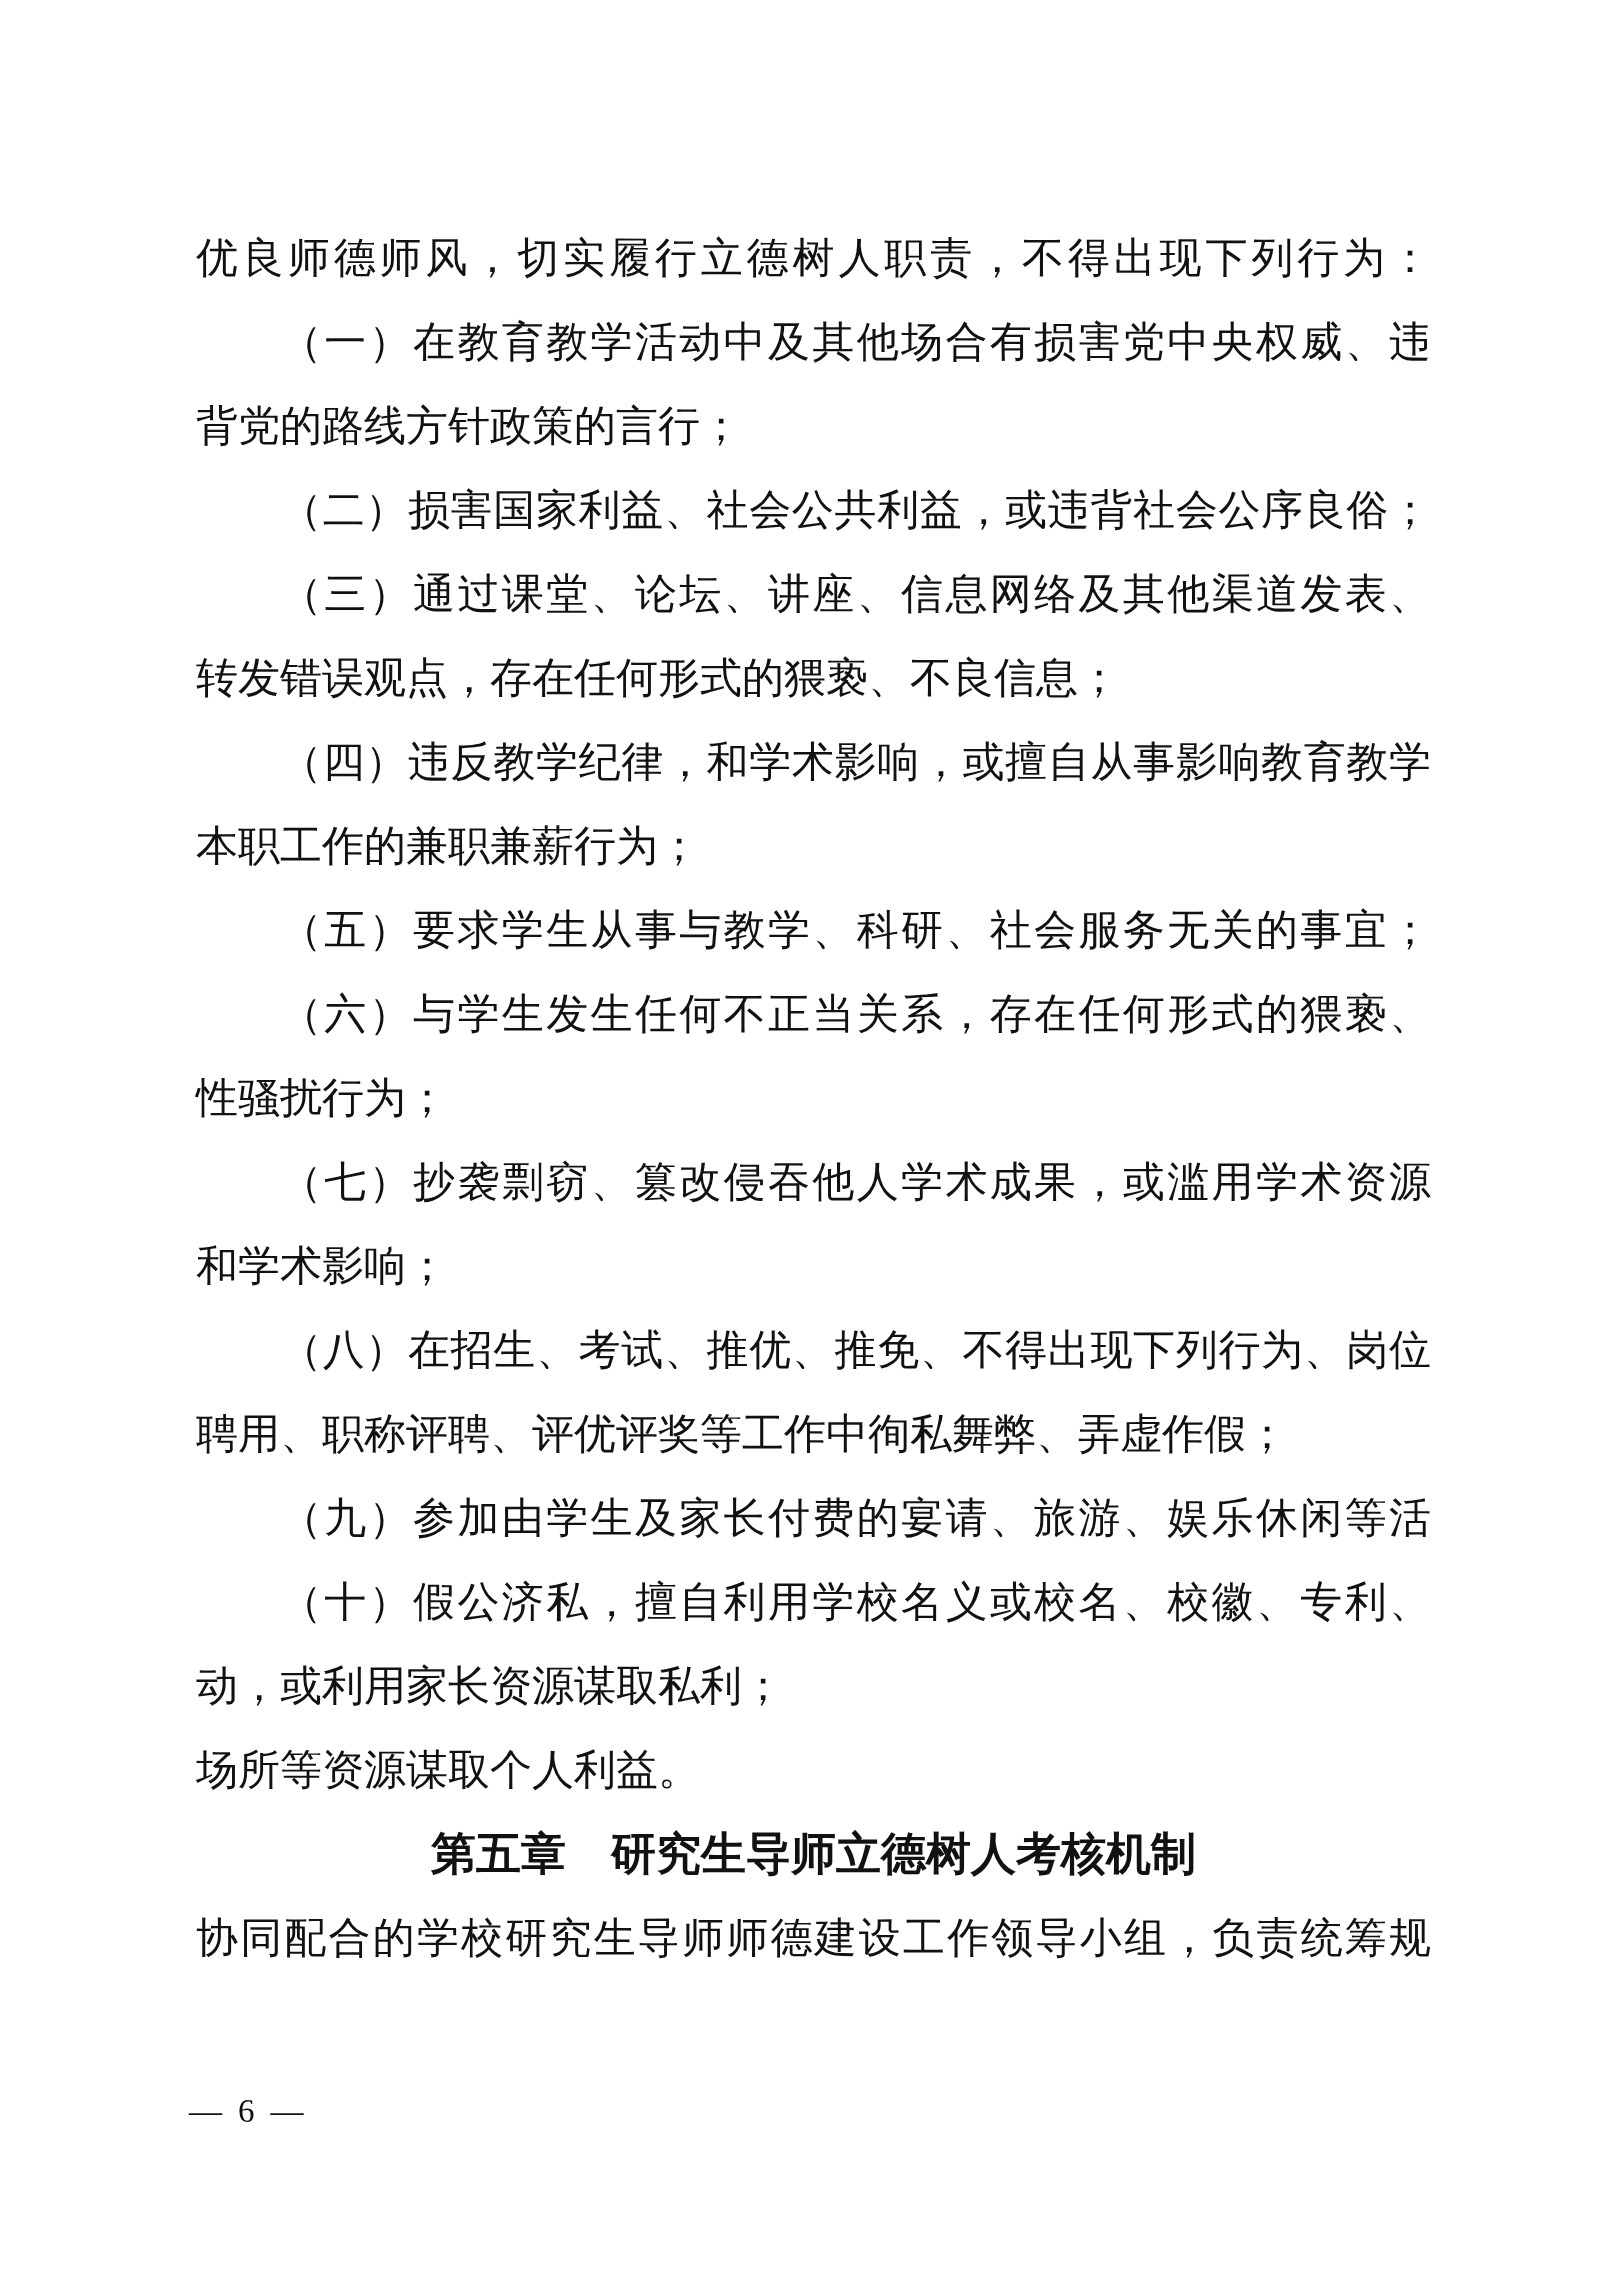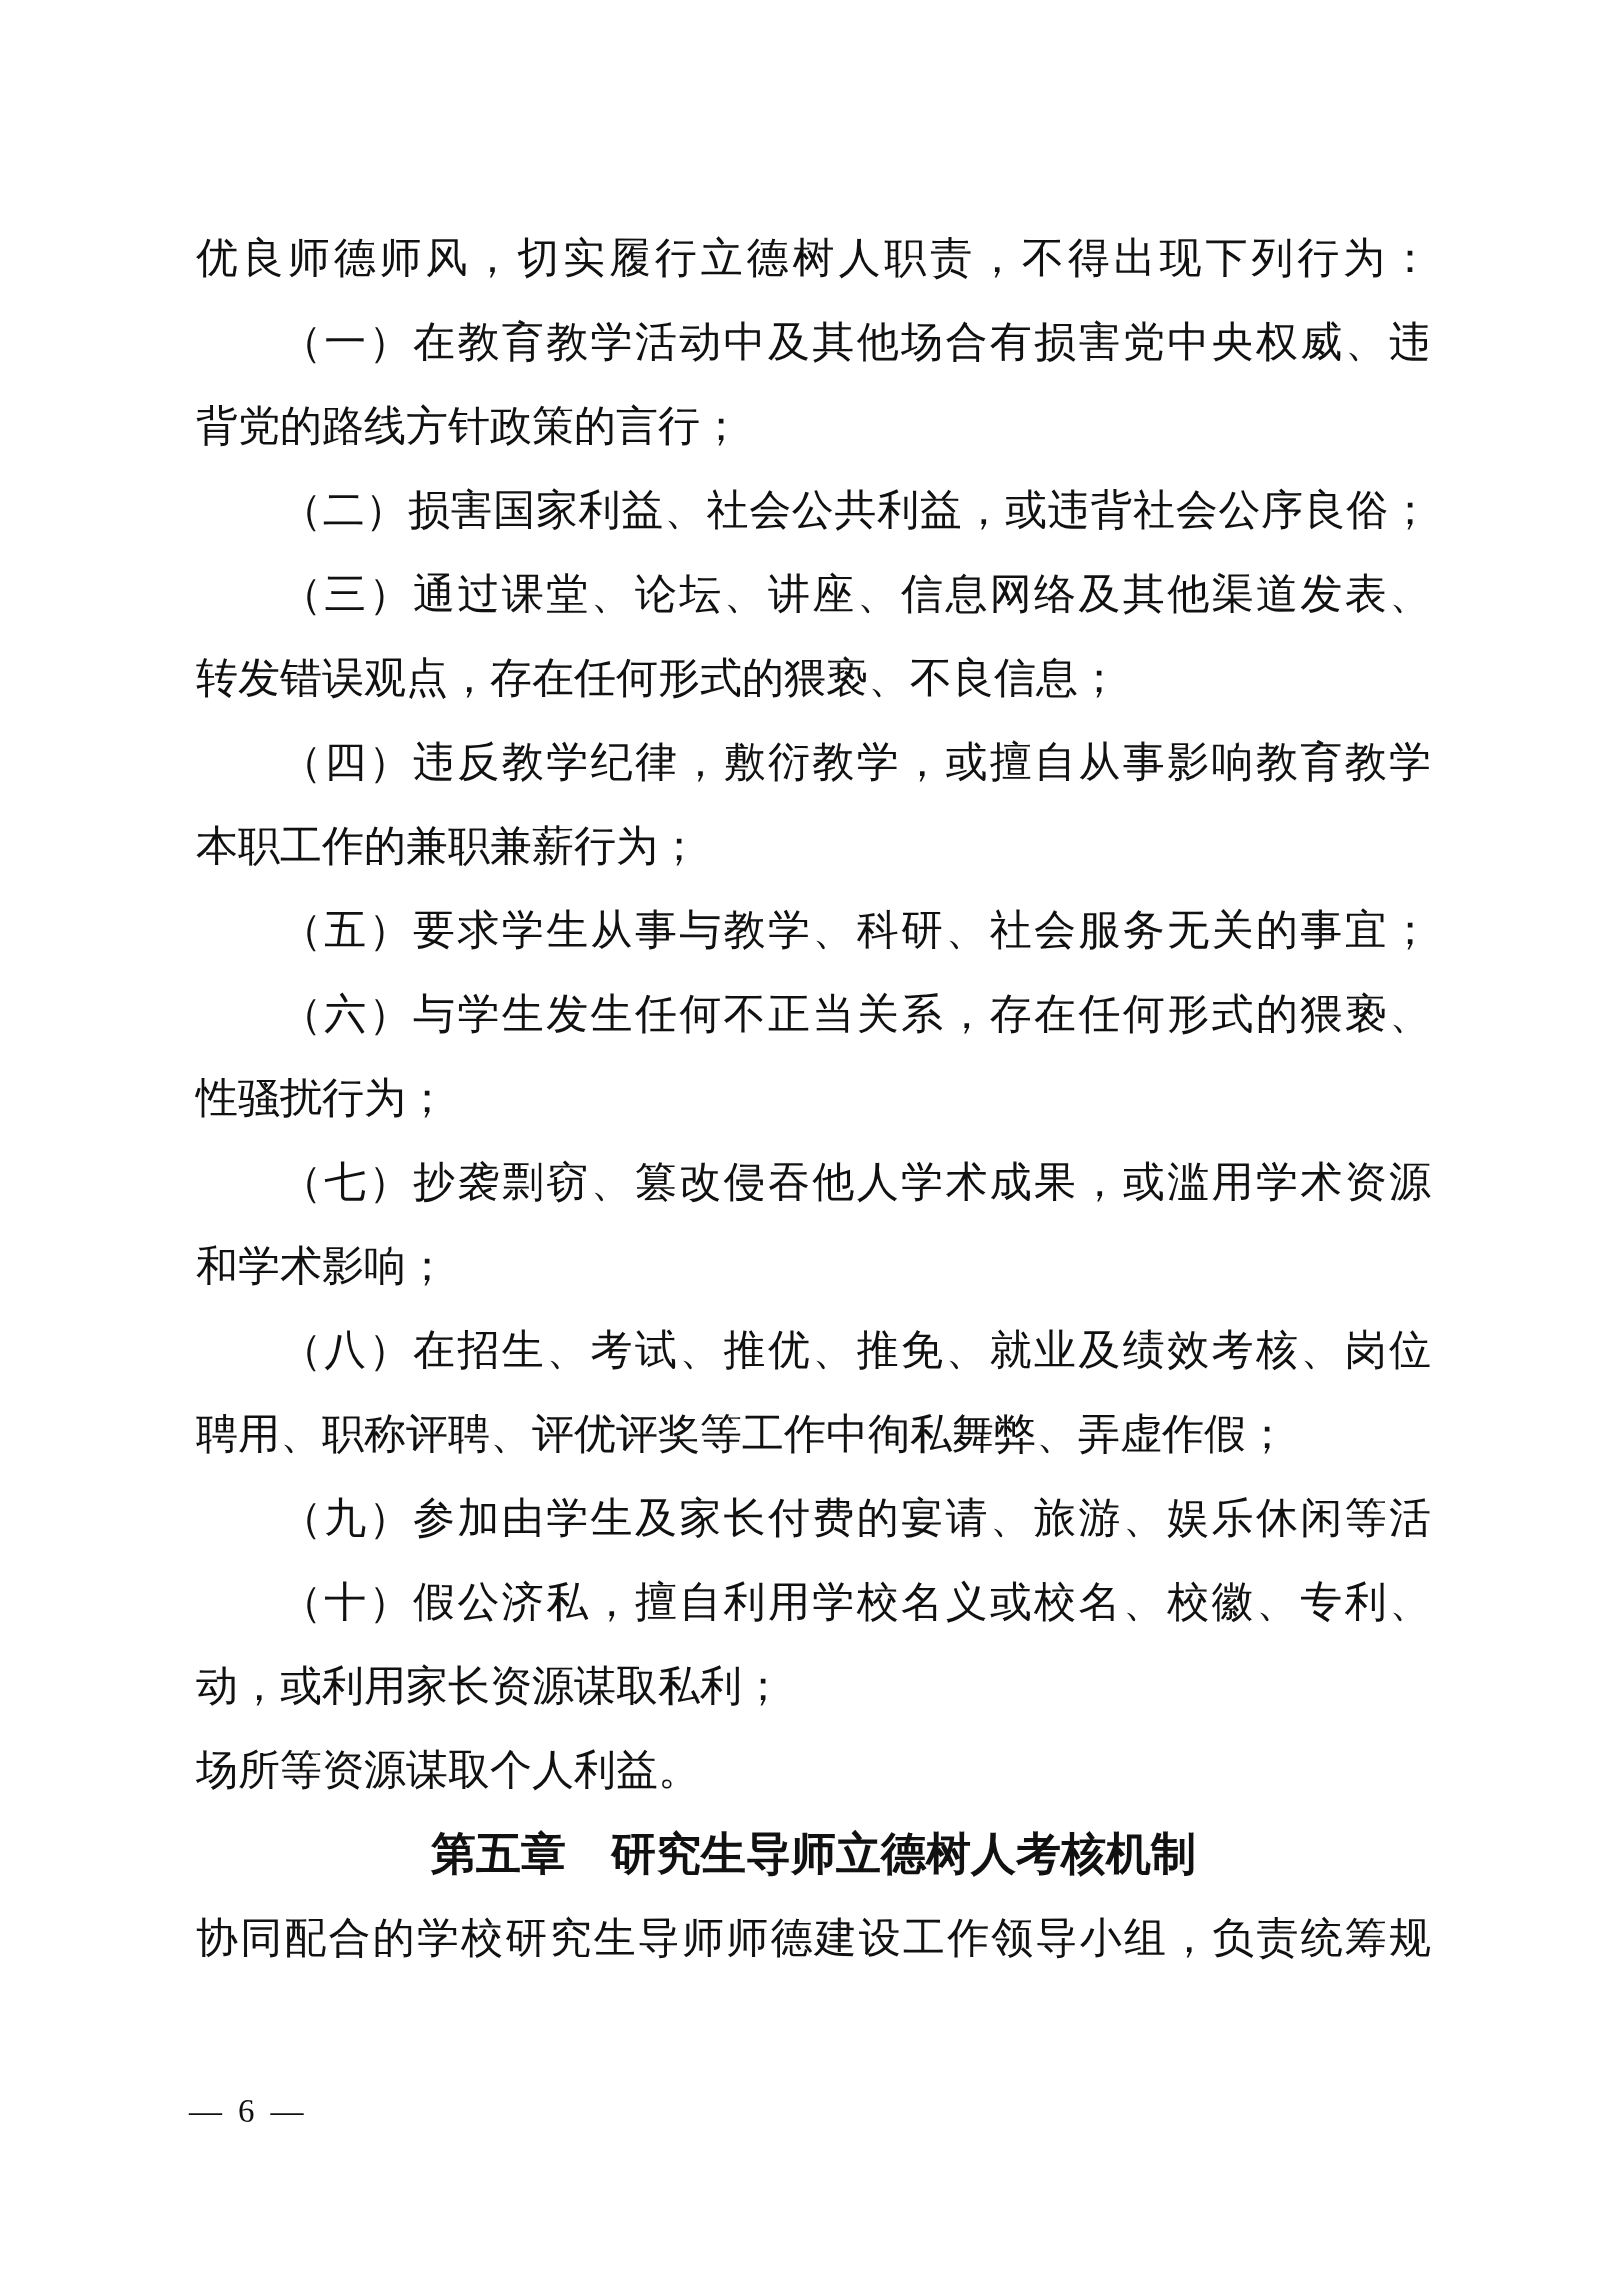--- a/index.html
+++ b/index.html
@@ -71,7 +71,7 @@
       <div class="line indent fill">（二）损害国家利益、社会公共利益，或违背社会公序良俗；</div>
       <div class="line indent fill">（三）通过课堂、论坛、讲座、信息网络及其他渠道发表、</div>
       <div class="line">转发错误观点，存在任何形式的猥亵、不良信息；</div>
-      <div class="line indent fill">（四）违反教学纪律，敷衍教学，或擅自从事影响教育教学</div>
+      <div class="line indent fill">（四）违反教学纪律，和学术影响，或擅自从事影响教育教学</div>
       <div class="line">本职工作的兼职兼薪行为；</div>
       <div class="line indent fill">（五）要求学生从事与教学、科研、社会服务无关的事宜；</div>
       <div class="line indent fill">（六）与学生发生任何不正当关系，存在任何形式的猥亵、</div>

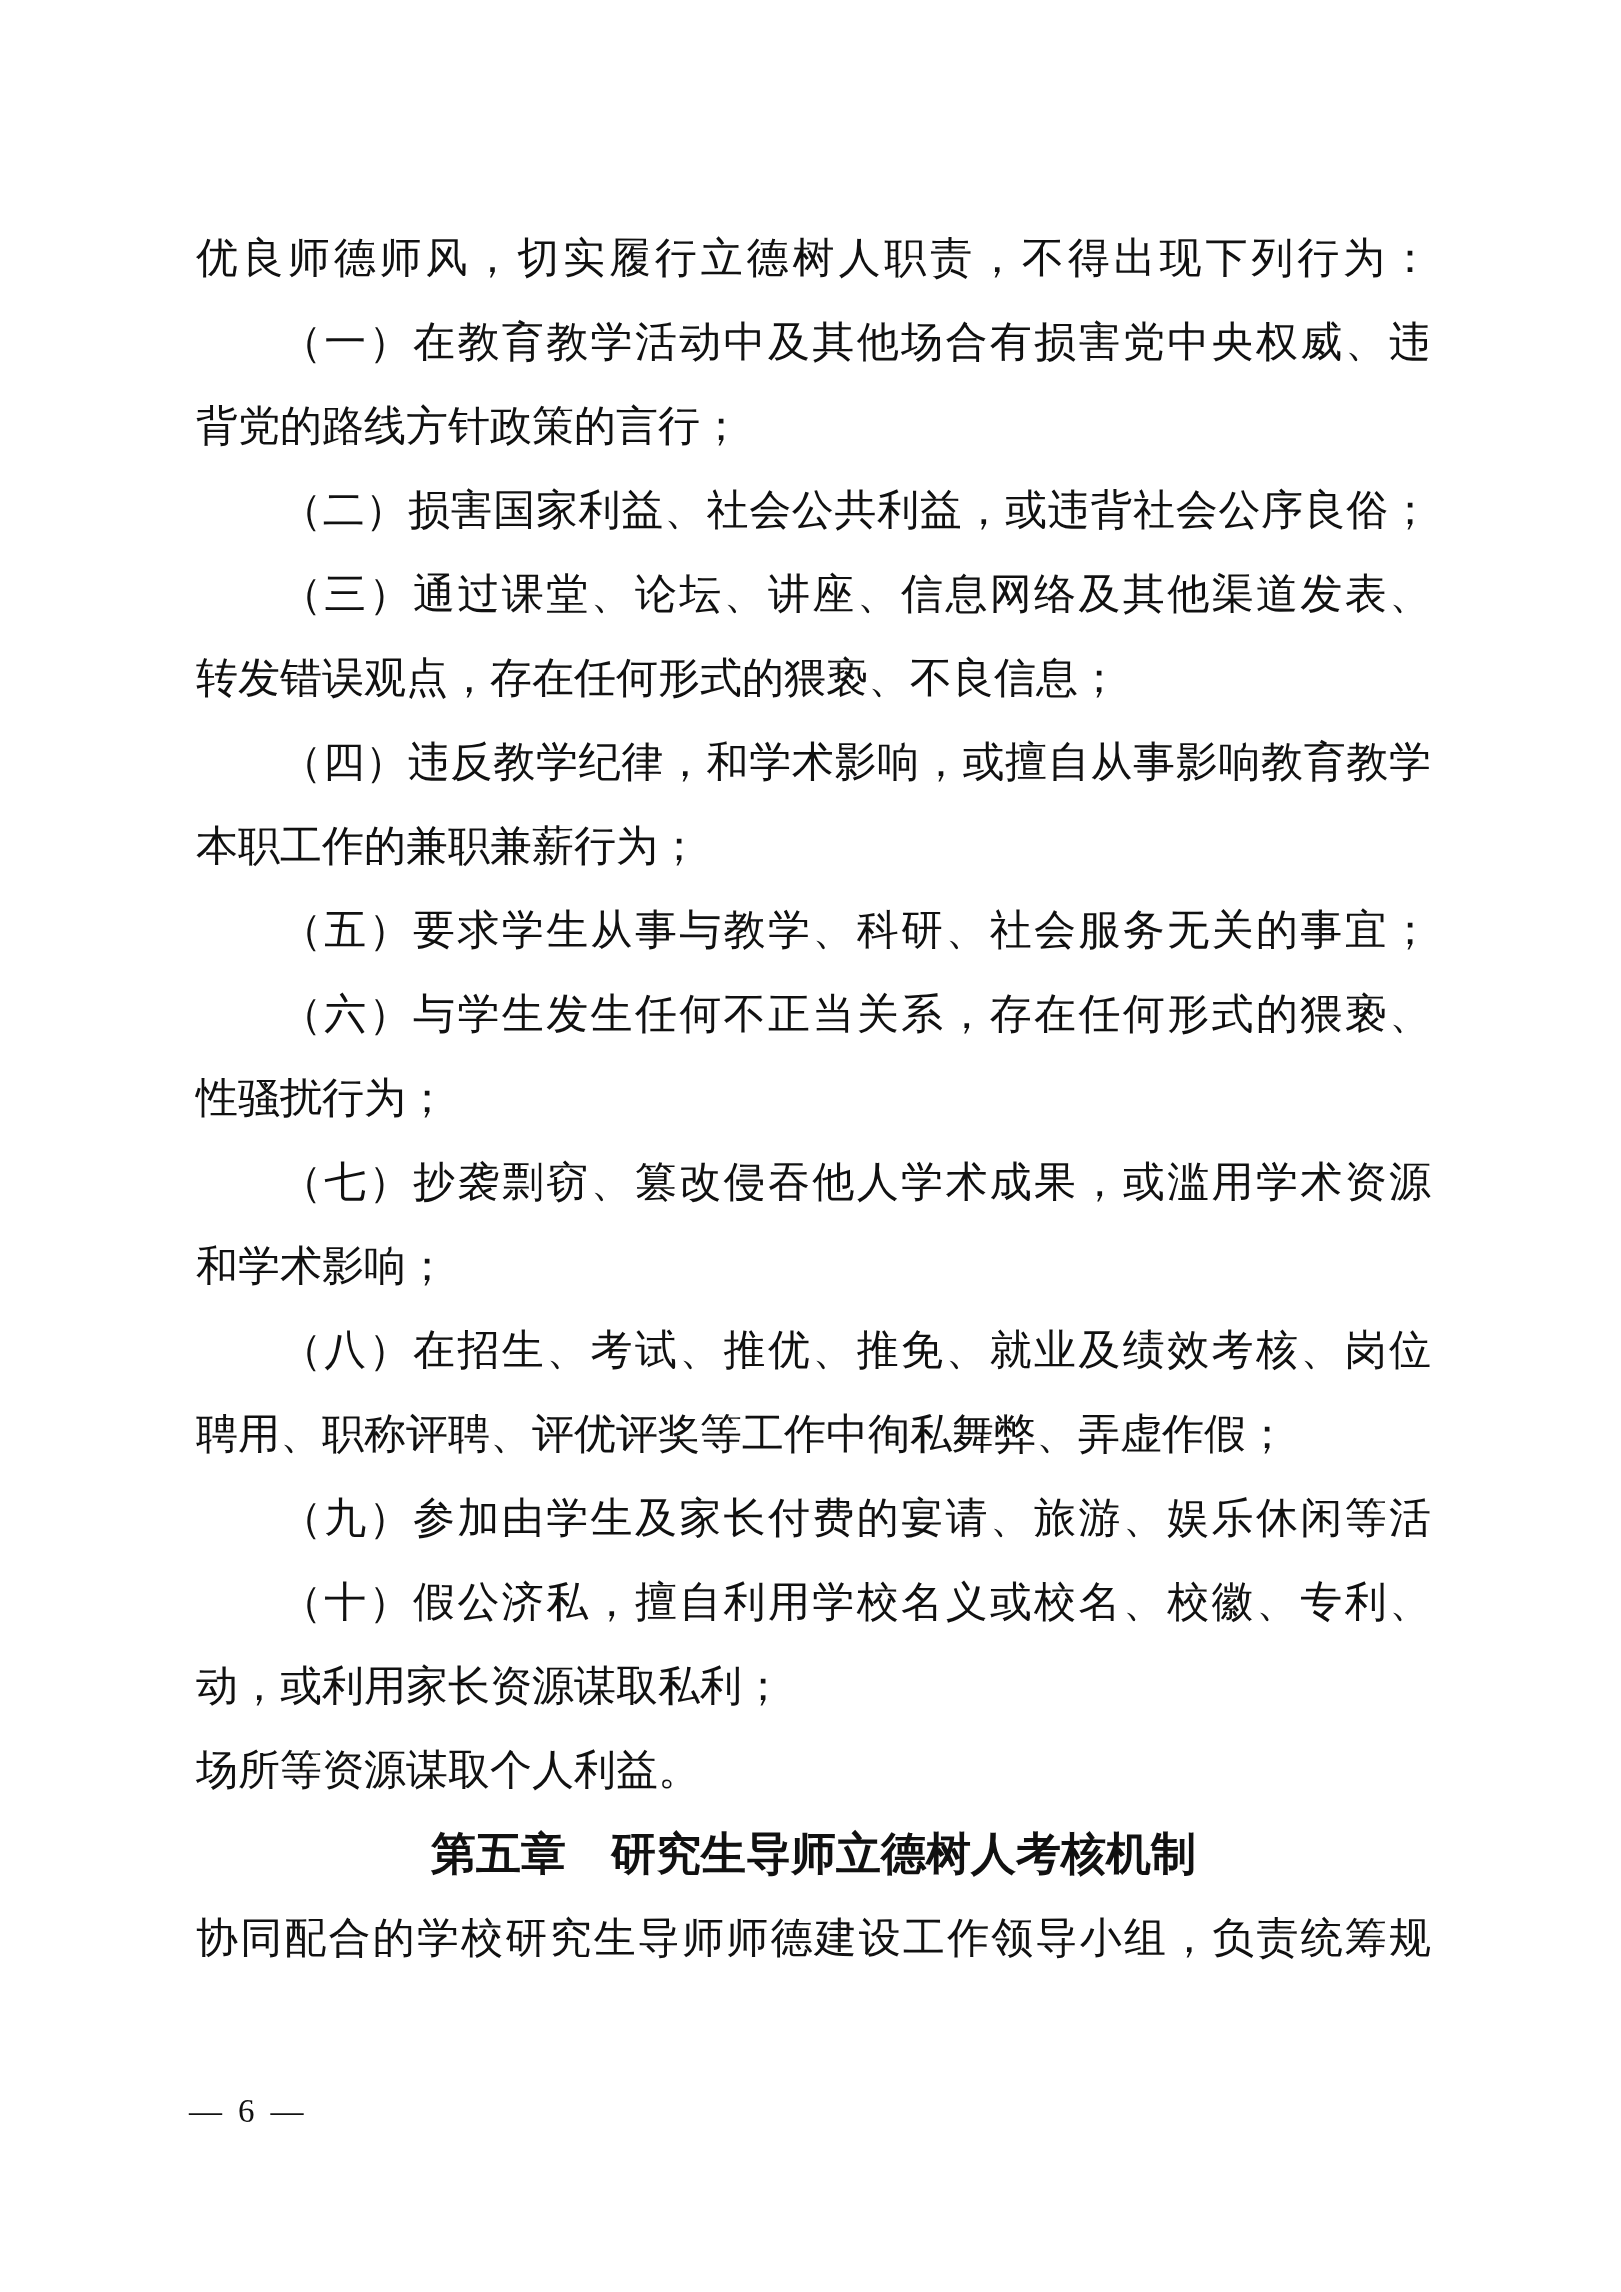--- a/index.html
+++ b/index.html
@@ -78,7 +78,7 @@
       <div class="line">性骚扰行为；</div>
       <div class="line indent fill">（七）抄袭剽窃、篡改侵吞他人学术成果，或滥用学术资源</div>
       <div class="line">和学术影响；</div>
-      <div class="line indent fill">（八）在招生、考试、推优、推免、就业及绩效考核、岗位</div>
+      <div class="line indent fill">（八）在招生、考试、推优、推免、不得出现下列行为、岗位</div>
       <div class="line">聘用、职称评聘、评优评奖等工作中徇私舞弊、弄虚作假；</div>
       <div class="line indent fill">（九）参加由学生及家长付费的宴请、旅游、娱乐休闲等活</div>
       <div class="line indent fill">（十）假公济私，擅自利用学校名义或校名、校徽、专利、</div>

